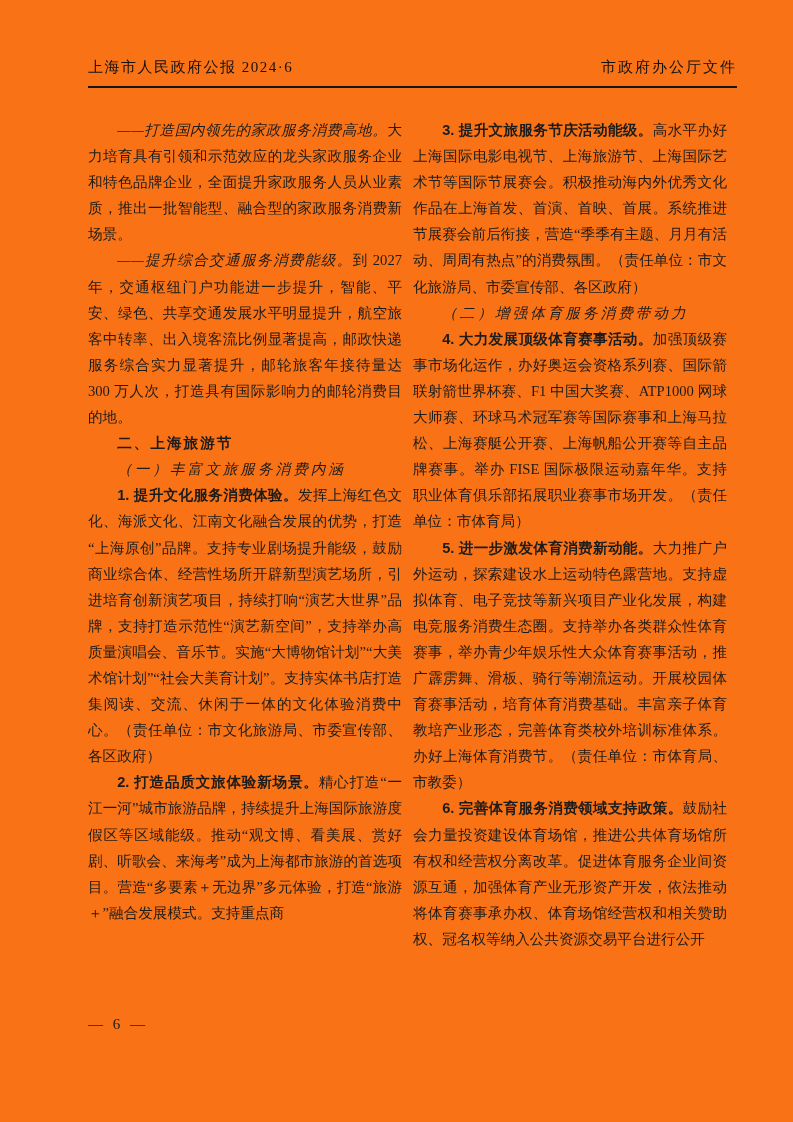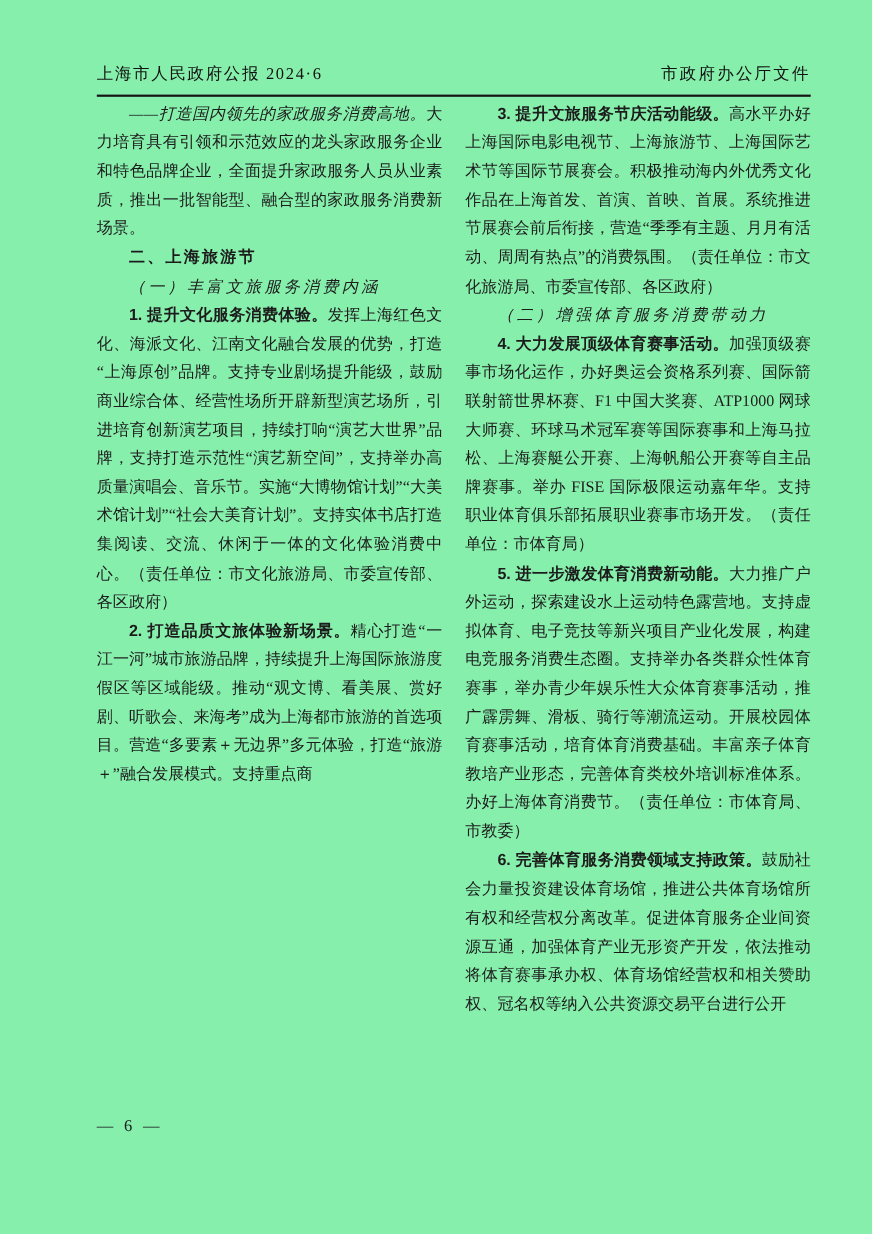--- a/index.html
+++ b/index.html
@@ -13,7 +13,7 @@
     width: 793px;
     height: 1122px;
     margin: 0 auto;
-    background: #86efac;
+    background: #f97316;
     color: #1c1c1c;
     font-family: "Liberation Serif", "DejaVu Serif", serif;
     overflow: hidden;

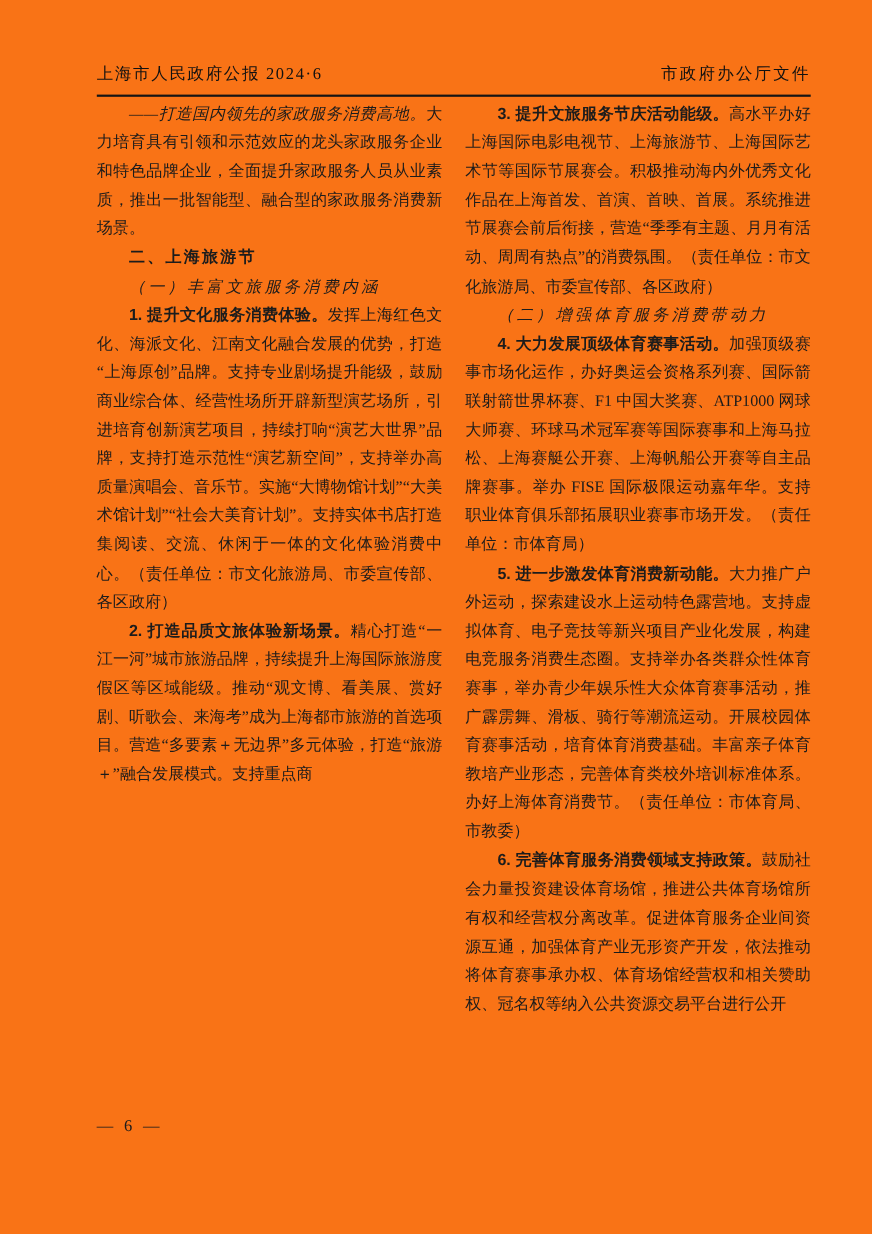--- a/index.html
+++ b/index.html
@@ -42,8 +42,8 @@
   }
   .columns {
     display: flex;
-    gap: 21px;
-    margin-top: 3px;
+    gap: 11px;
+    margin-top: 29px;
   }
   .col {
     width: 314px;

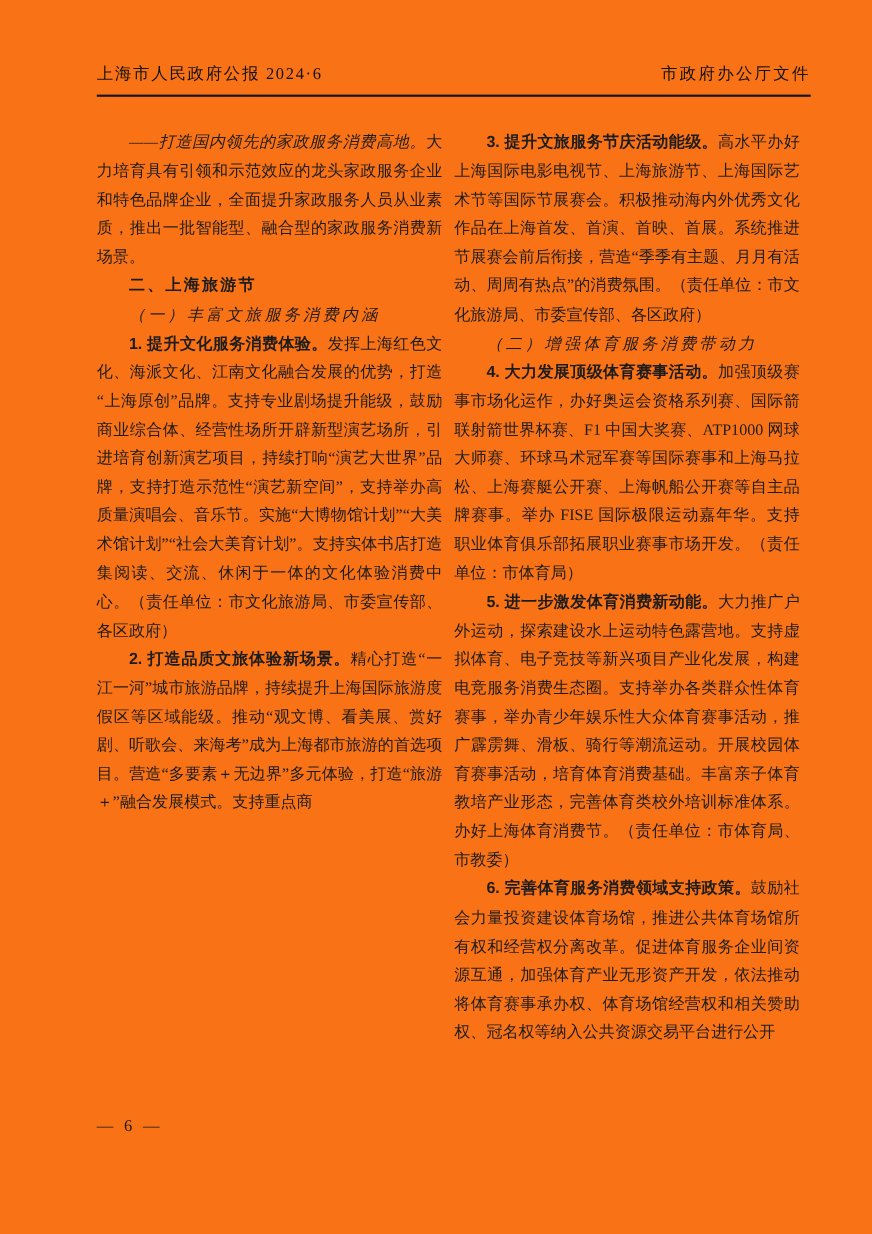--- a/index.html
+++ b/index.html
@@ -108,6 +108,7 @@
 
       <div class="col">
         <p class="para"><span class="kai">——打造国内领先的家政服务消费高地。</span><span>大力培育具有引领和示范效应的龙头家政服务企业和特色品牌企业，全面提升家政服务人员从业素质，推出一批智能型、融合型的家政服务消费新场景。</span></p>
+        <p class="para"><span class="kai">——提升综合交通服务消费能级。</span><span>到 2027 年，交通枢纽门户功能进一步提升，智能、平安、绿色、共享交通发展水平明显提升，航空旅客中转率、出入境客流比例显著提高，邮政快递服务综合实力显著提升，邮轮旅客年接待量达 300 万人次，打造具有国际影响力的邮轮消费目的地。</span></p>
         <p class="section-head">二、上海旅游节</p>
         <p class="sub-head">（一）丰富文旅服务消费内涵</p>
         <p class="para"><span class="hei">1. 提升文化服务消费体验。</span><span>发挥上海红色文化、海派文化、江南文化融合发展的优势，打造“上海原创”品牌。支持专业剧场提升能级，鼓励商业综合体、经营性场所开辟新型演艺场所，引进培育创新演艺项目，持续打响“演艺大世界”品牌，支持打造示范性“演艺新空间”，支持举办高质量演唱会、音乐节。实施“大博物馆计划”“大美术馆计划”“社会大美育计划”。支持实体书店打造集阅读、交流、休闲于一体的文化体验消费中心。（责任单位：市文化旅游局、市委宣传部、各区政府）</span></p>

